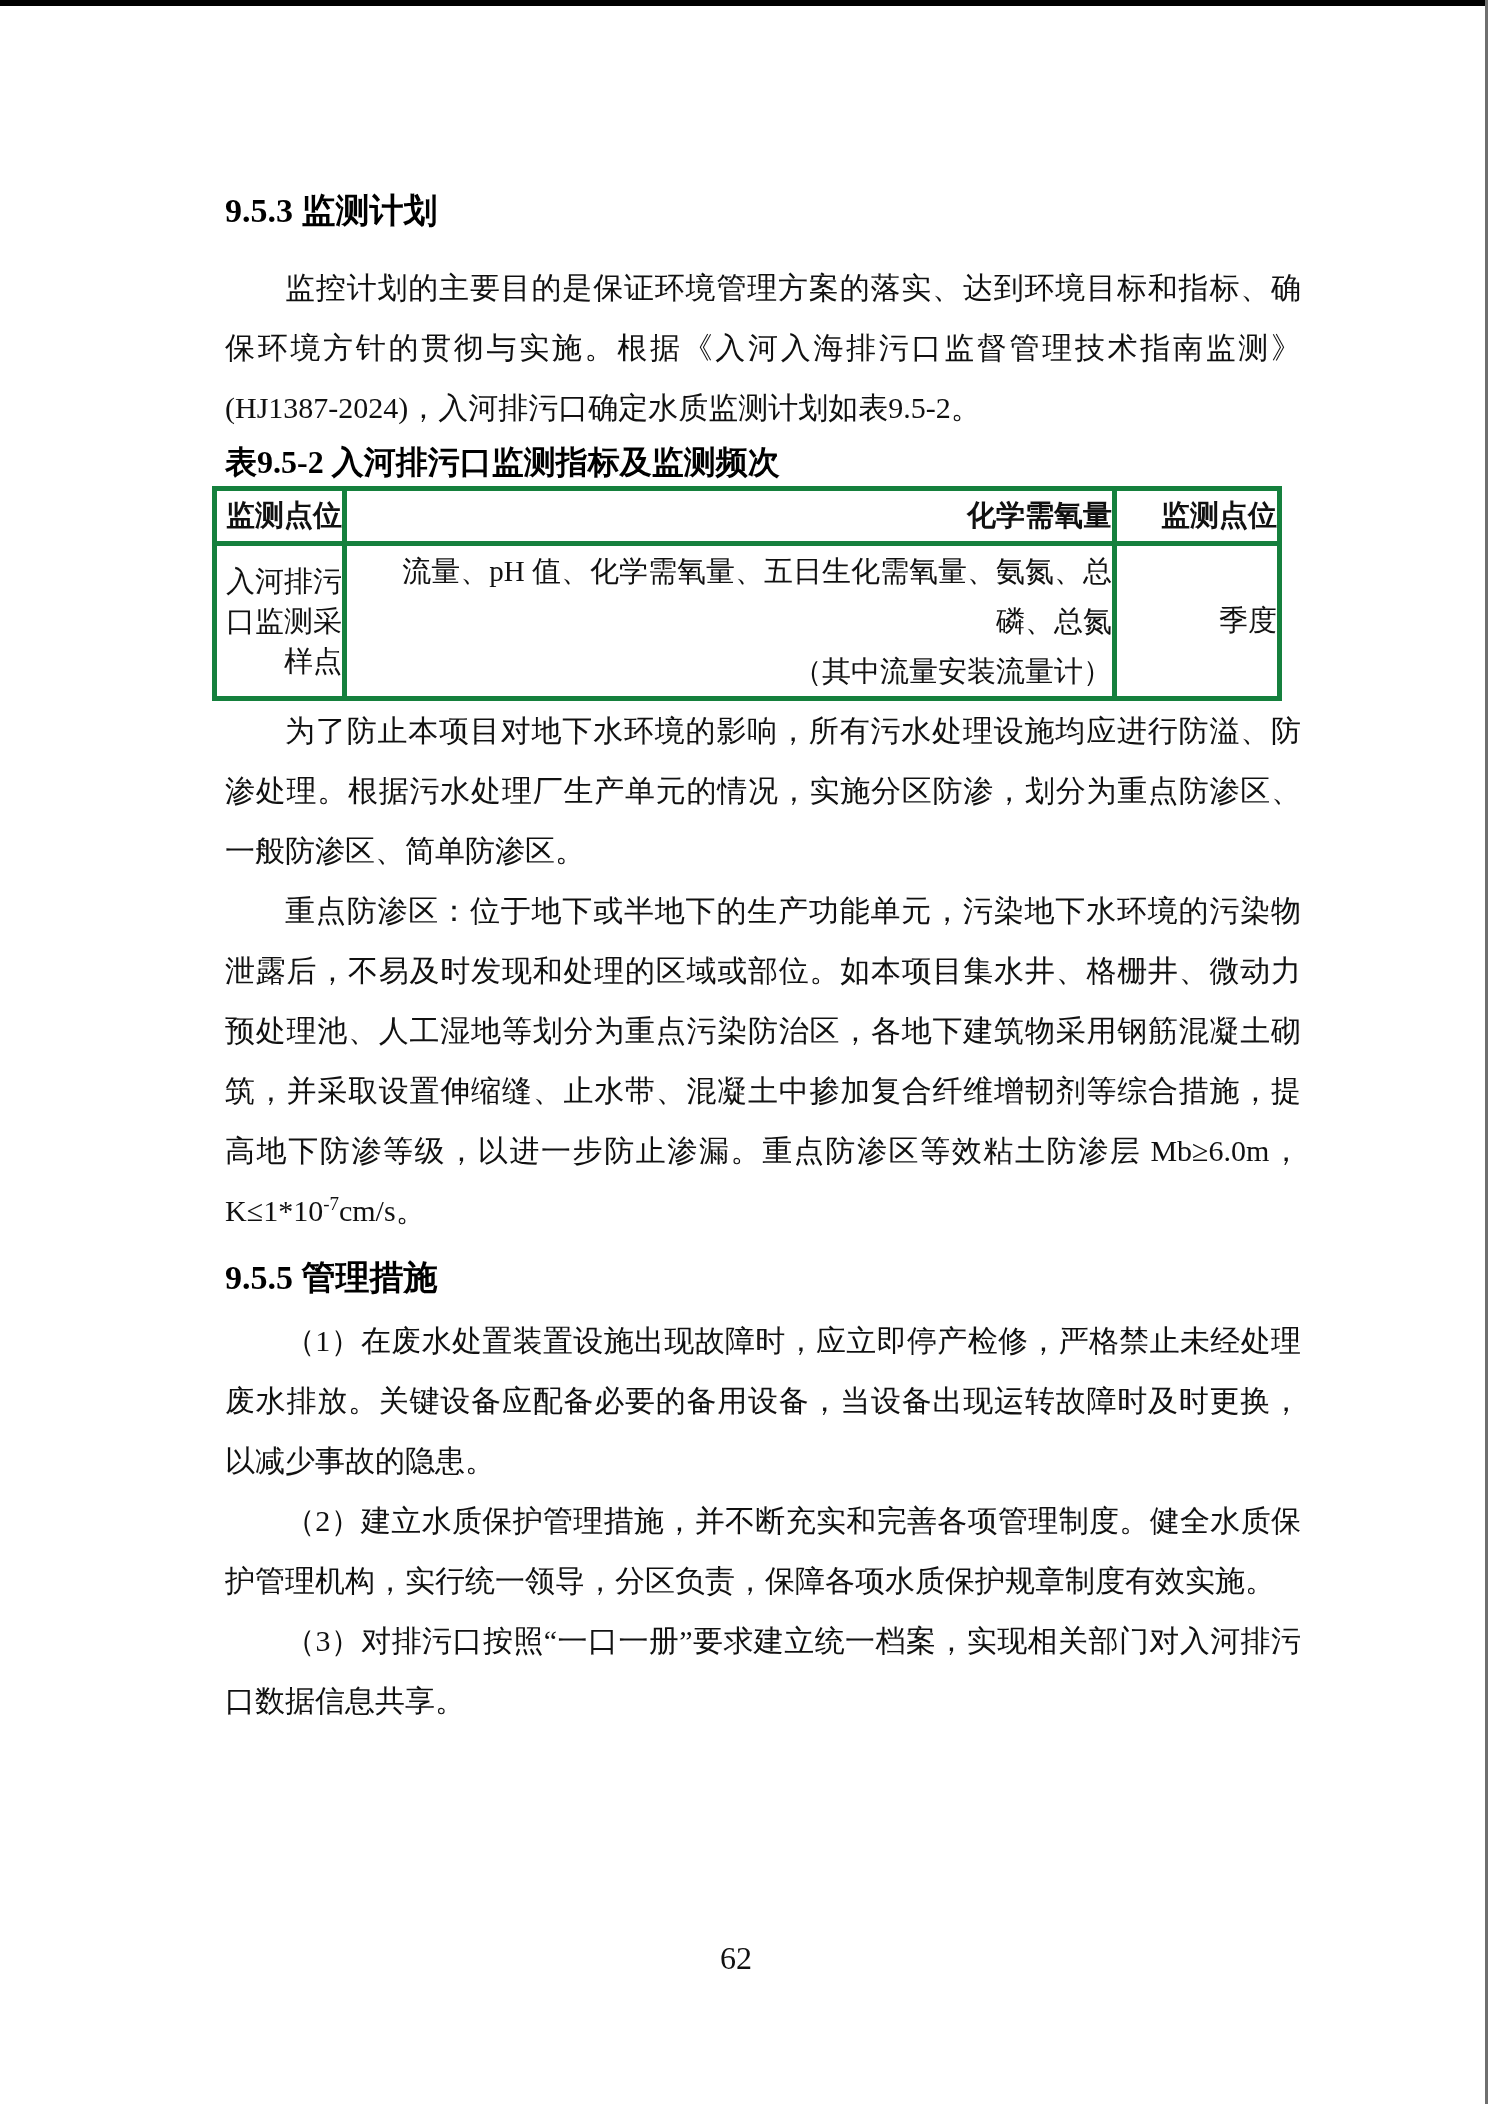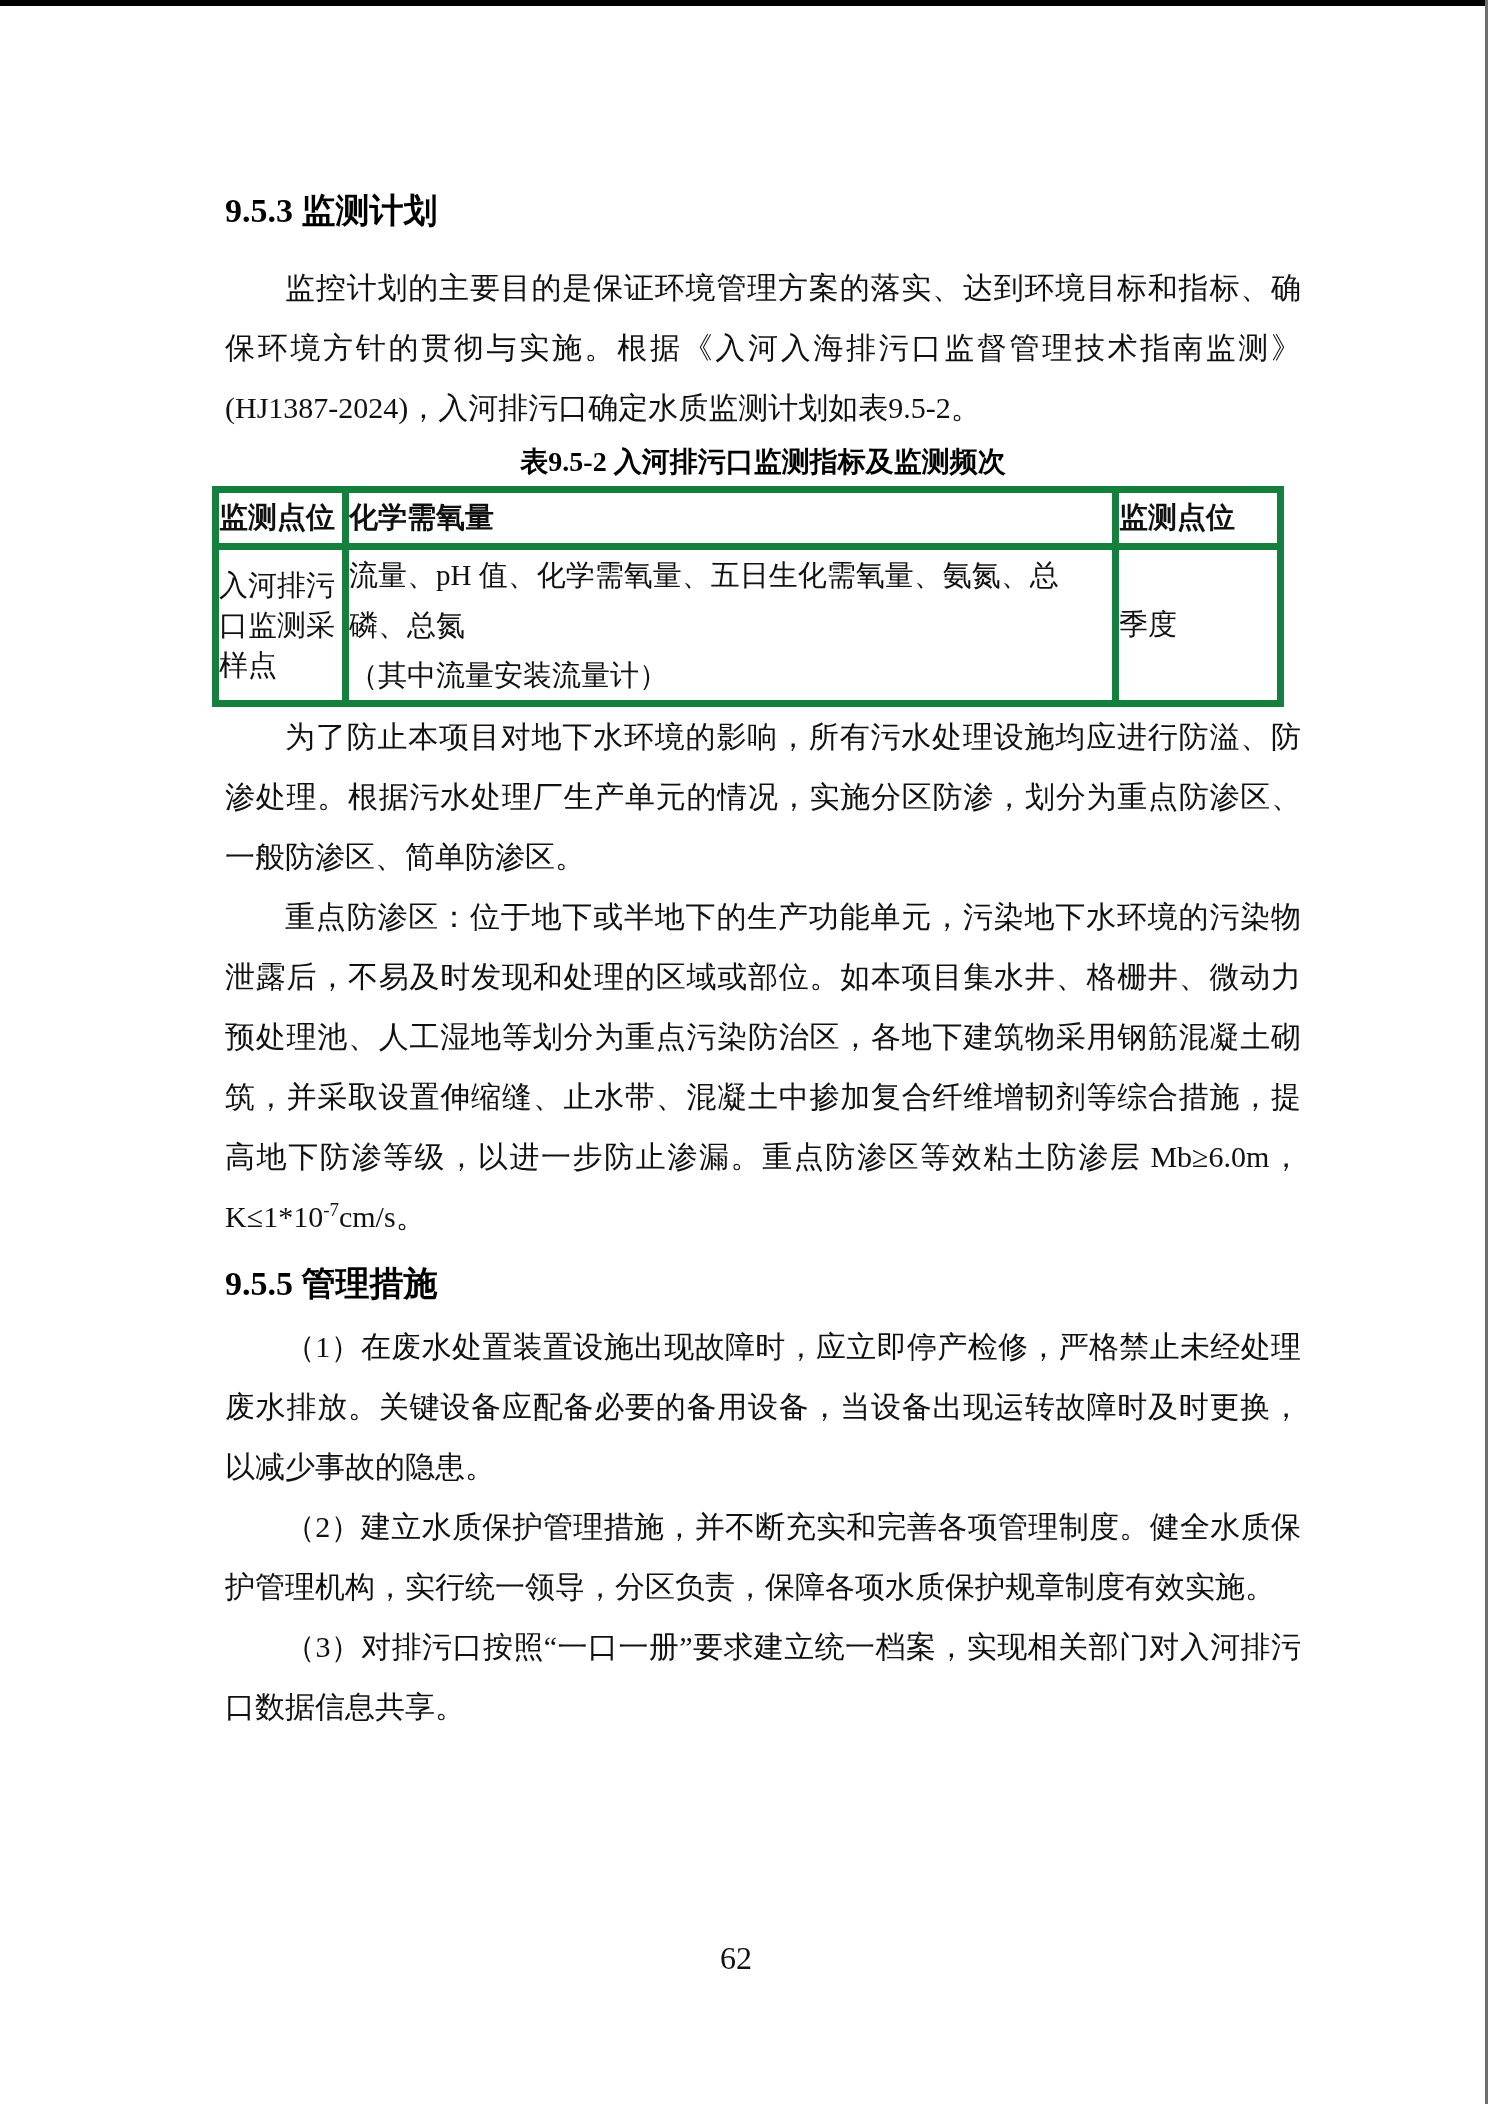--- a/index.html
+++ b/index.html
@@ -50,9 +50,8 @@
     vertical-align:super;
   }
   .tbl-caption{
-    font-size:28px;
+    font-size:32px;
     font-weight:bold;
-    text-align:center;
     line-height:44px;
     margin:2px 0 0 0;
     color:#000000;

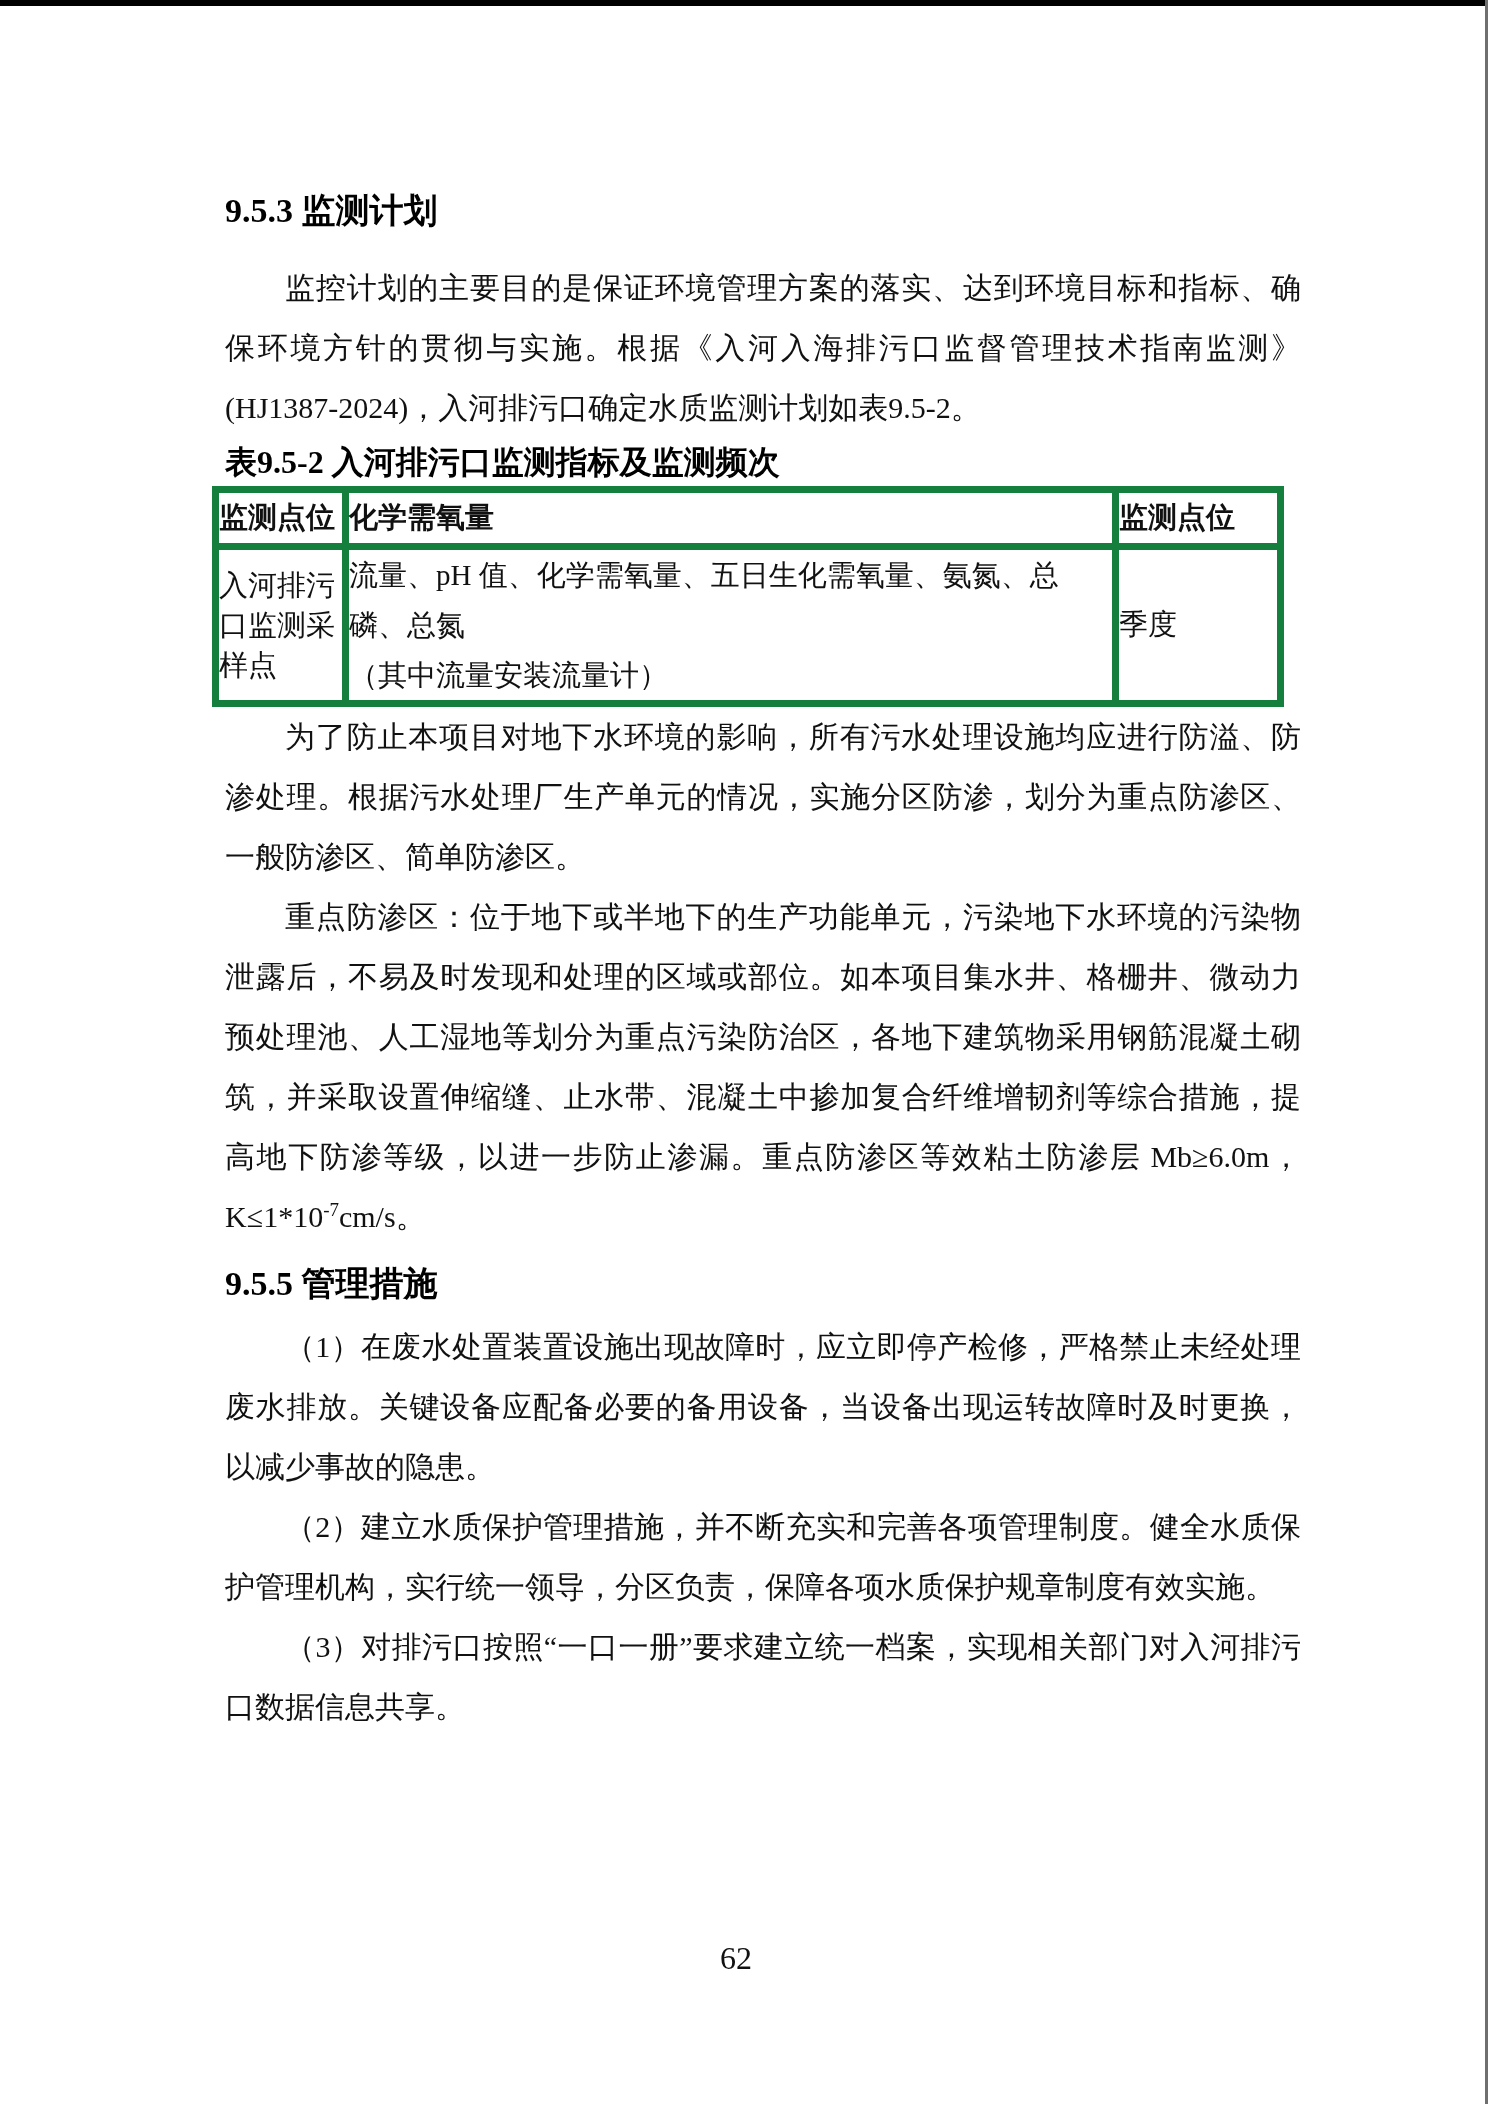--- a/index.html
+++ b/index.html
@@ -64,8 +64,8 @@
   }
   table.monitor th,
   table.monitor td{
-    border:7px solid #15803d;
-    text-align:left;
+    border:5px solid #15803d;
+    text-align:right;
     vertical-align:middle;
     padding:0;
     font-size:29px;

